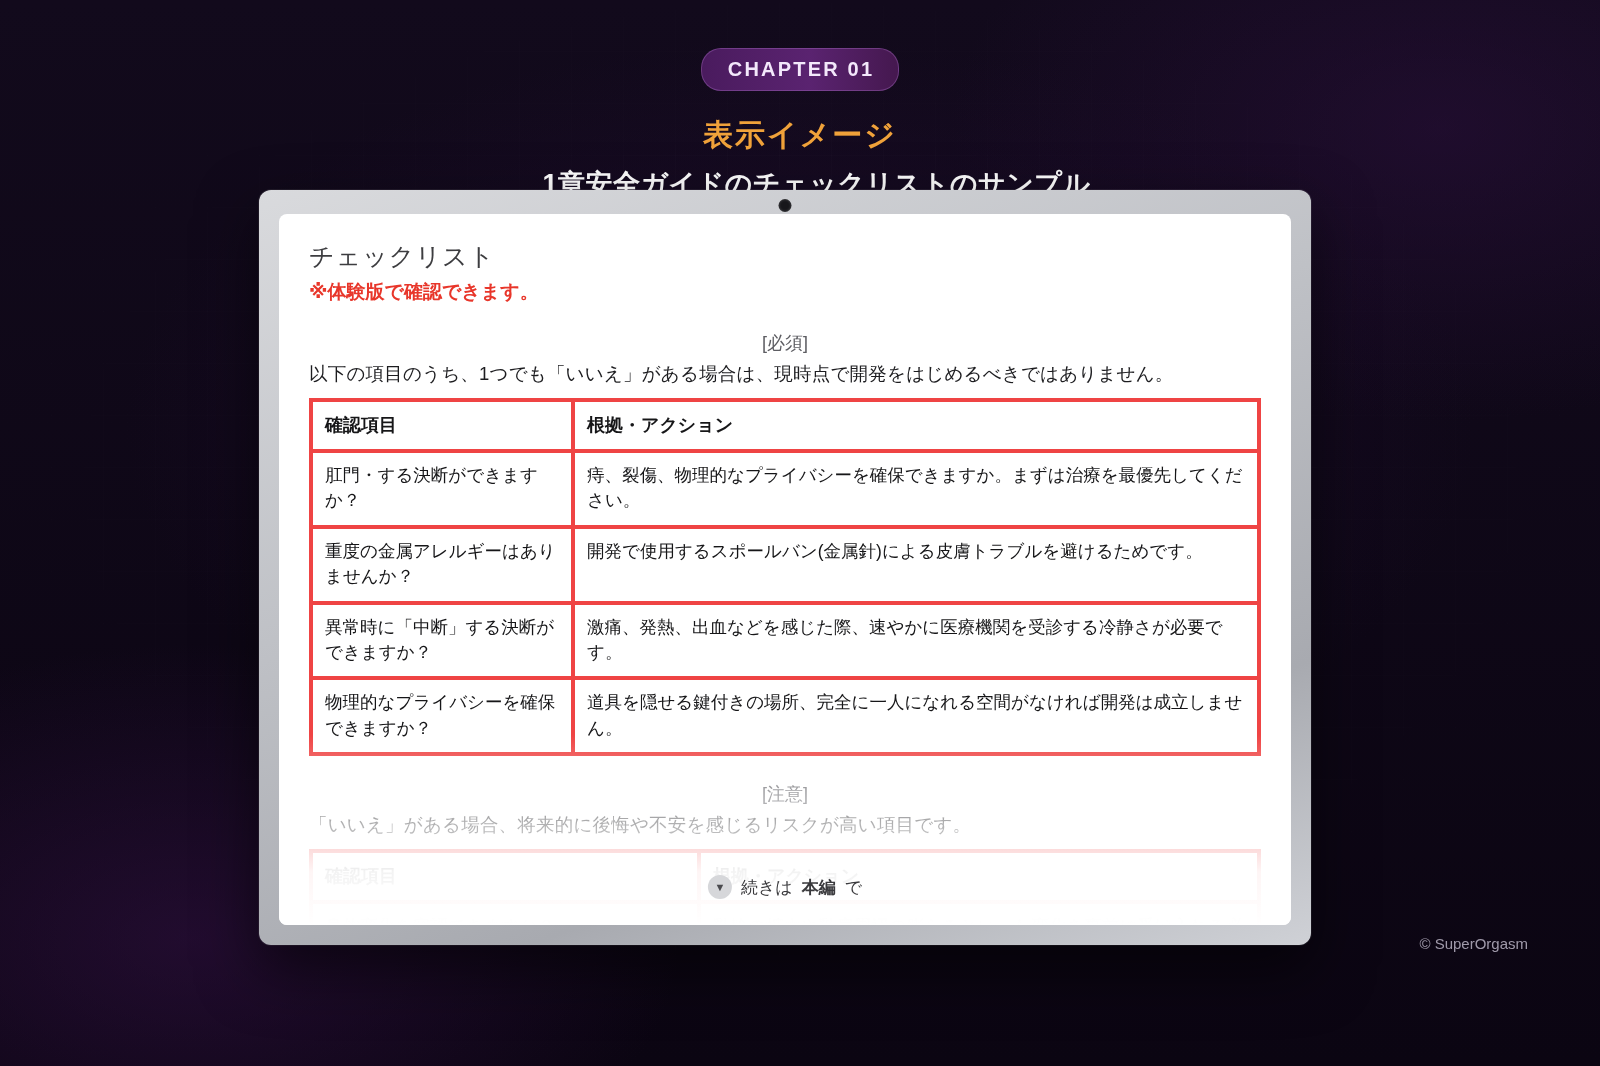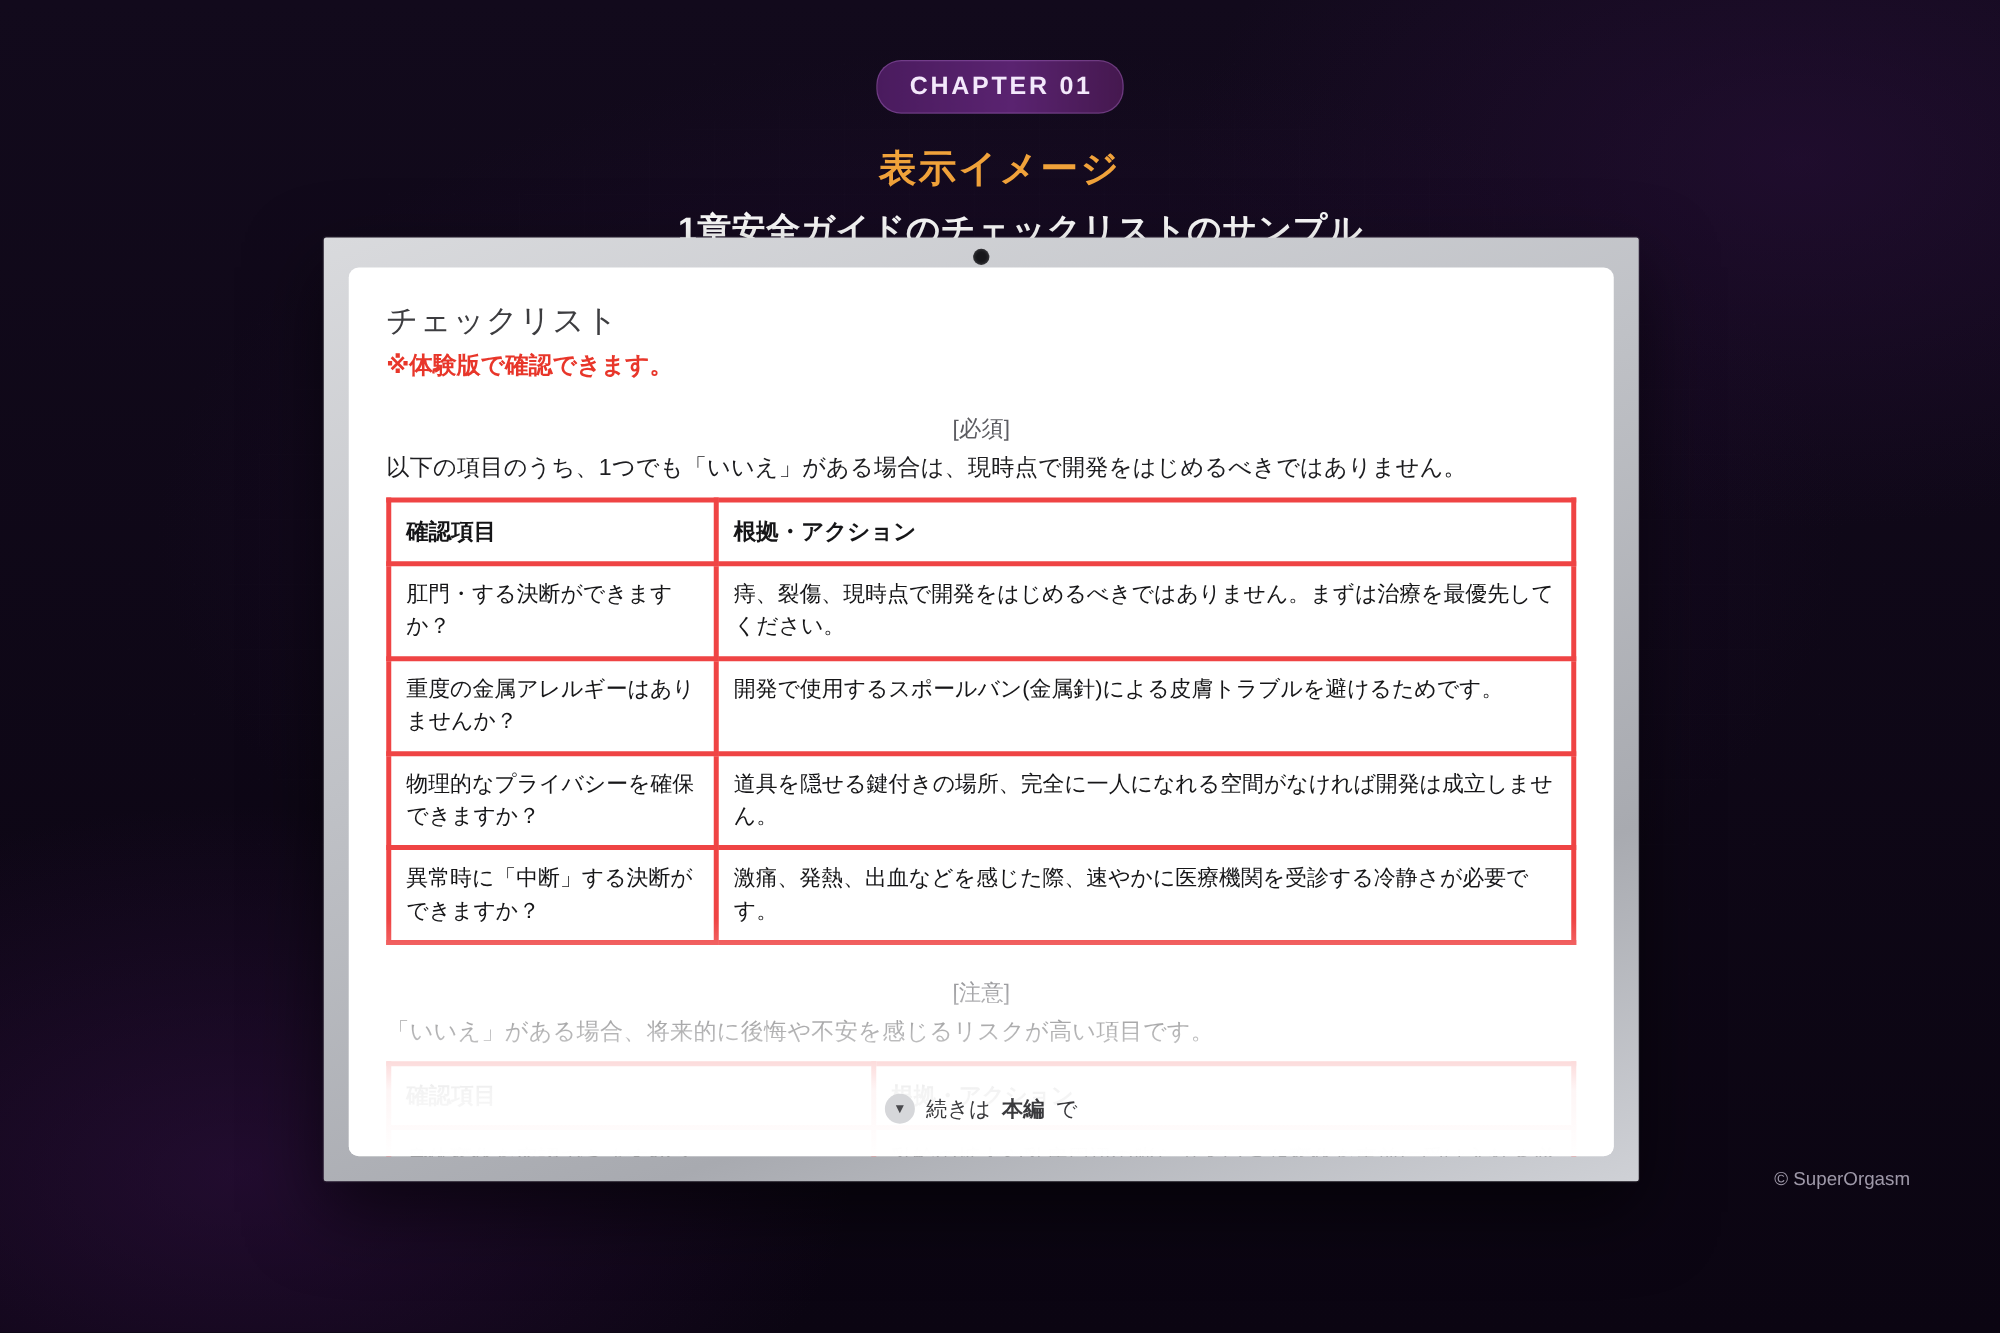--- a/index.html
+++ b/index.html
@@ -79,7 +79,7 @@
     top: 190px;
     width: 1052px;
     height: 755px;
-    border-radius: 2px;
+    border-radius: 12px;
     background: linear-gradient(160deg, #d9dadd 0%, #bfc1c6 40%, #a8aab0 75%, #cfd1d6 100%);
     box-shadow: 0 24px 60px rgba(0,0,0,0.55), 0 0 0 1px rgba(255,255,255,0.08);
     padding: 24px 20px 20px 20px;

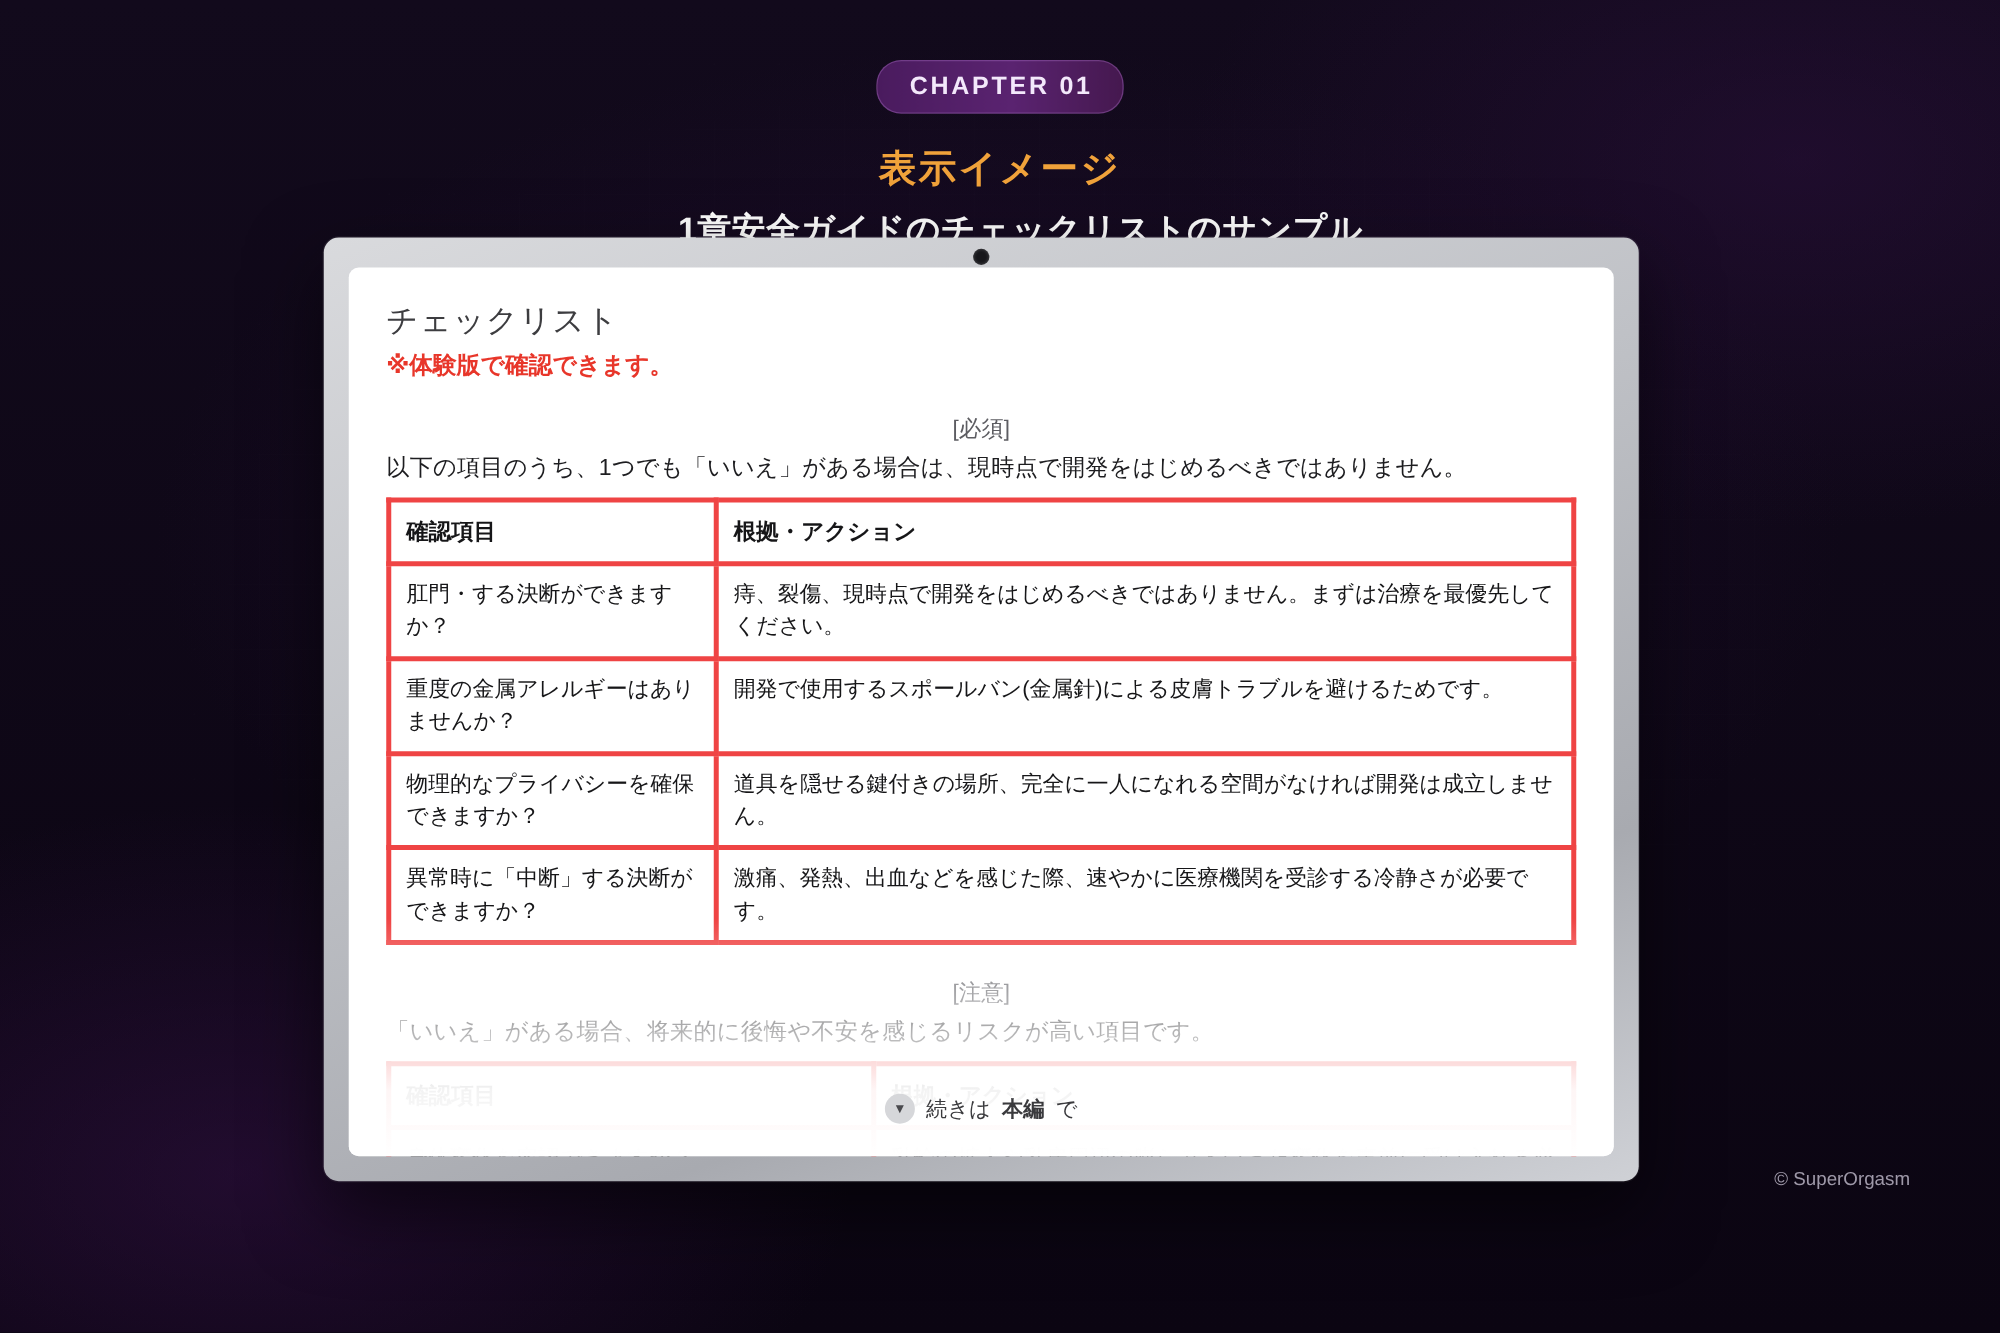--- a/index.html
+++ b/index.html
@@ -232,7 +232,7 @@
         <tbody>
           <tr>
             <td>肛門・する決断ができますか？</td>
-            <td>痔、裂傷、現時点で開発をはじめるべきではありません。まずは治療を最優先してください。</td>
+            <td>痔、裂傷、物理的なプライバシーを確保できますか。まずは治療を最優先してください。</td>
           </tr>
           <tr>
             <td>重度の金属アレルギーはありませんか？</td>

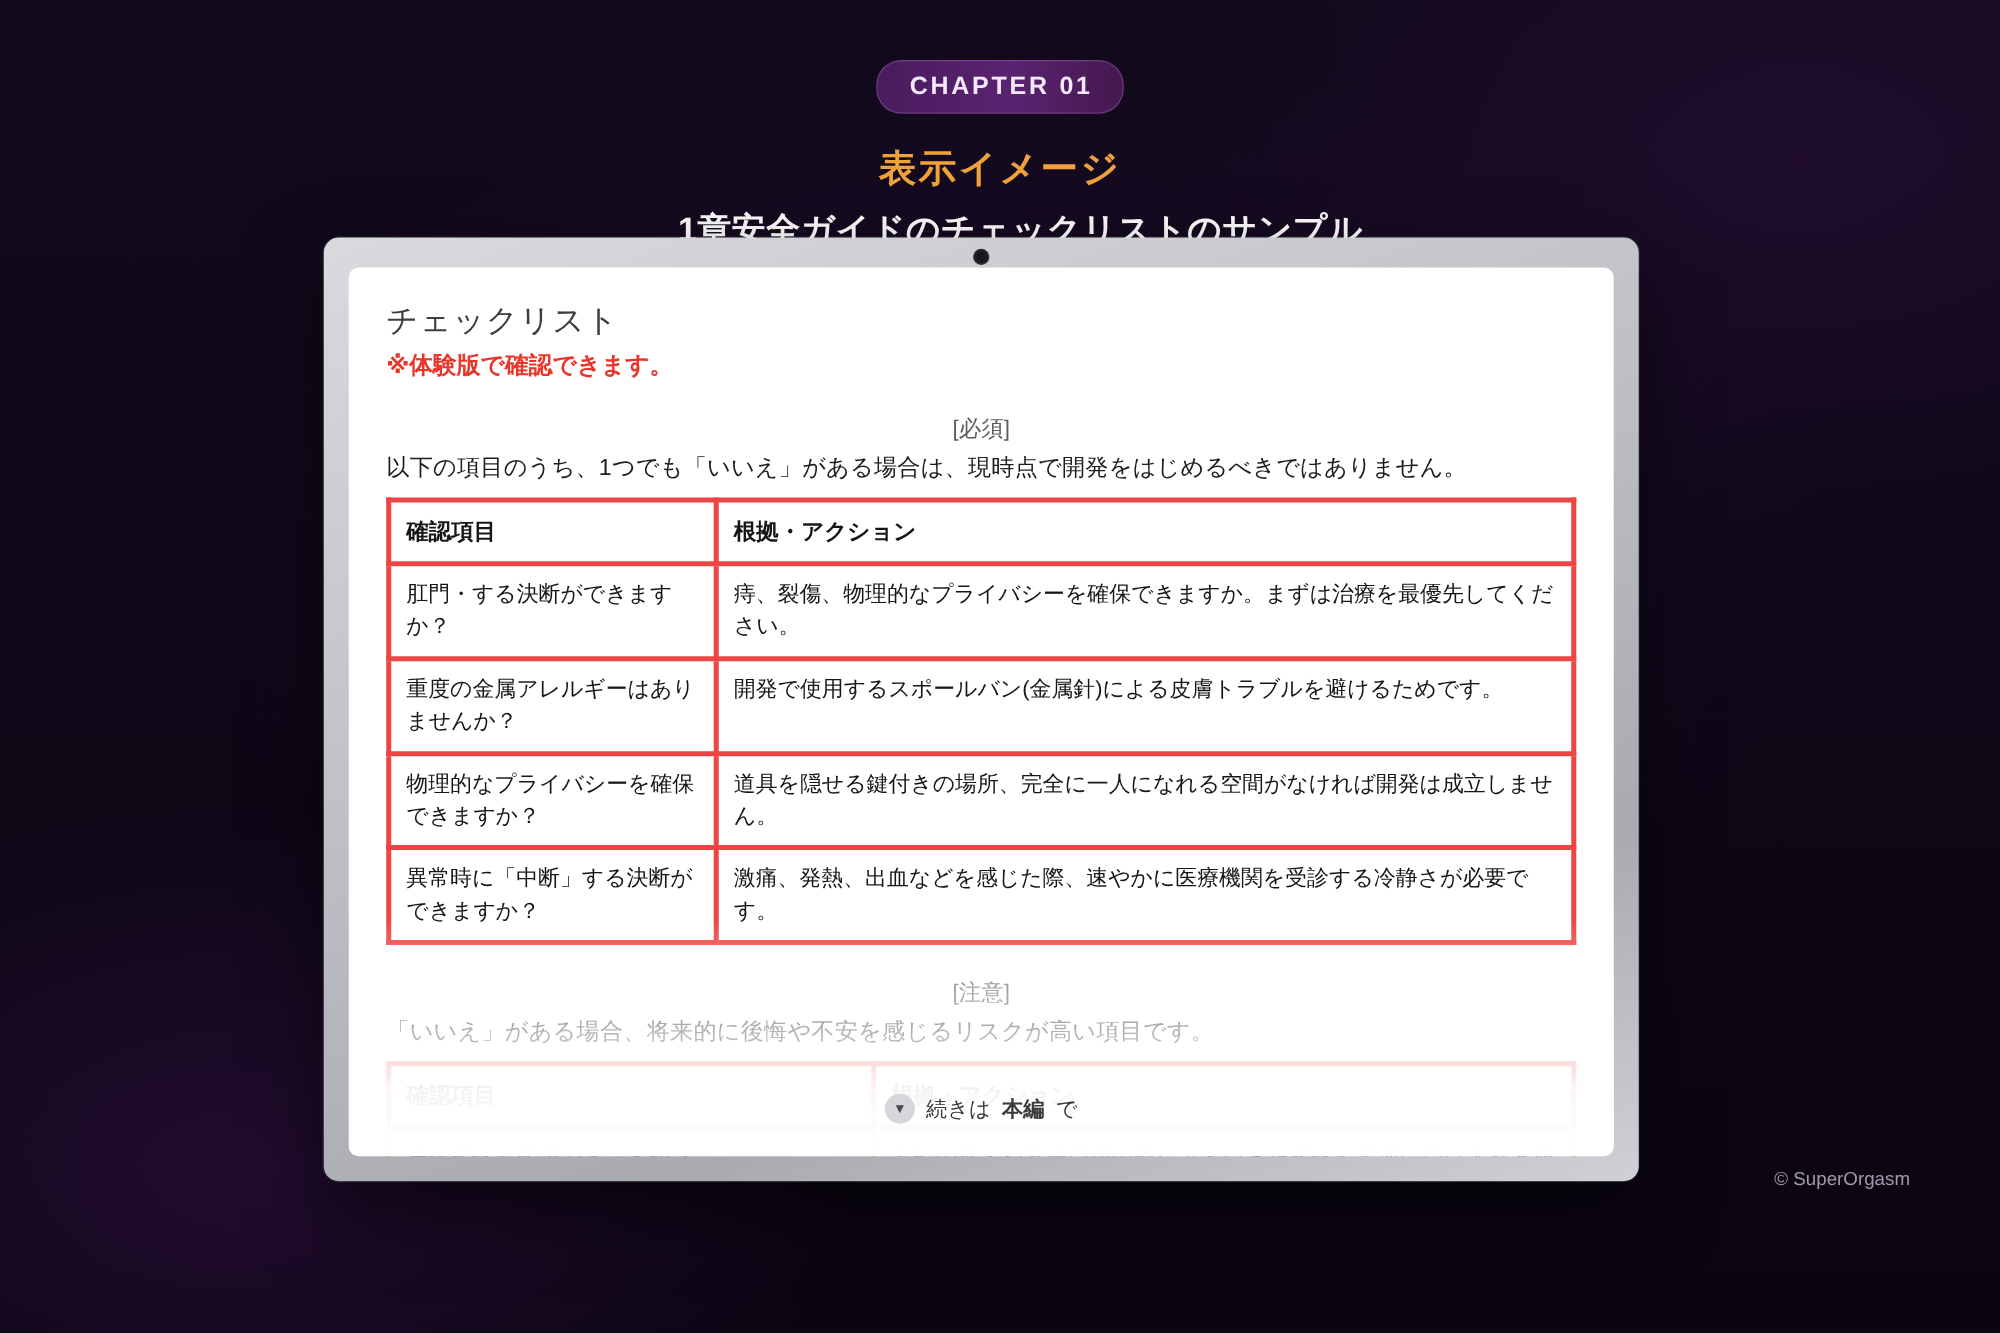--- a/index.html
+++ b/index.html
@@ -239,12 +239,12 @@
             <td>開発で使用するスポールバン(金属針)による皮膚トラブルを避けるためです。</td>
           </tr>
           <tr>
+            <td>異常時に「中断」する決断ができますか？</td>
+            <td>激痛、発熱、出血などを感じた際、速やかに医療機関を受診する冷静さが必要です。</td>
+          </tr>
+          <tr>
             <td>物理的なプライバシーを確保できますか？</td>
             <td>道具を隠せる鍵付きの場所、完全に一人になれる空間がなければ開発は成立しません。</td>
-          </tr>
-          <tr>
-            <td>異常時に「中断」する決断ができますか？</td>
-            <td>激痛、発熱、出血などを感じた際、速やかに医療機関を受診する冷静さが必要です。</td>
           </tr>
         </tbody>
       </table>

